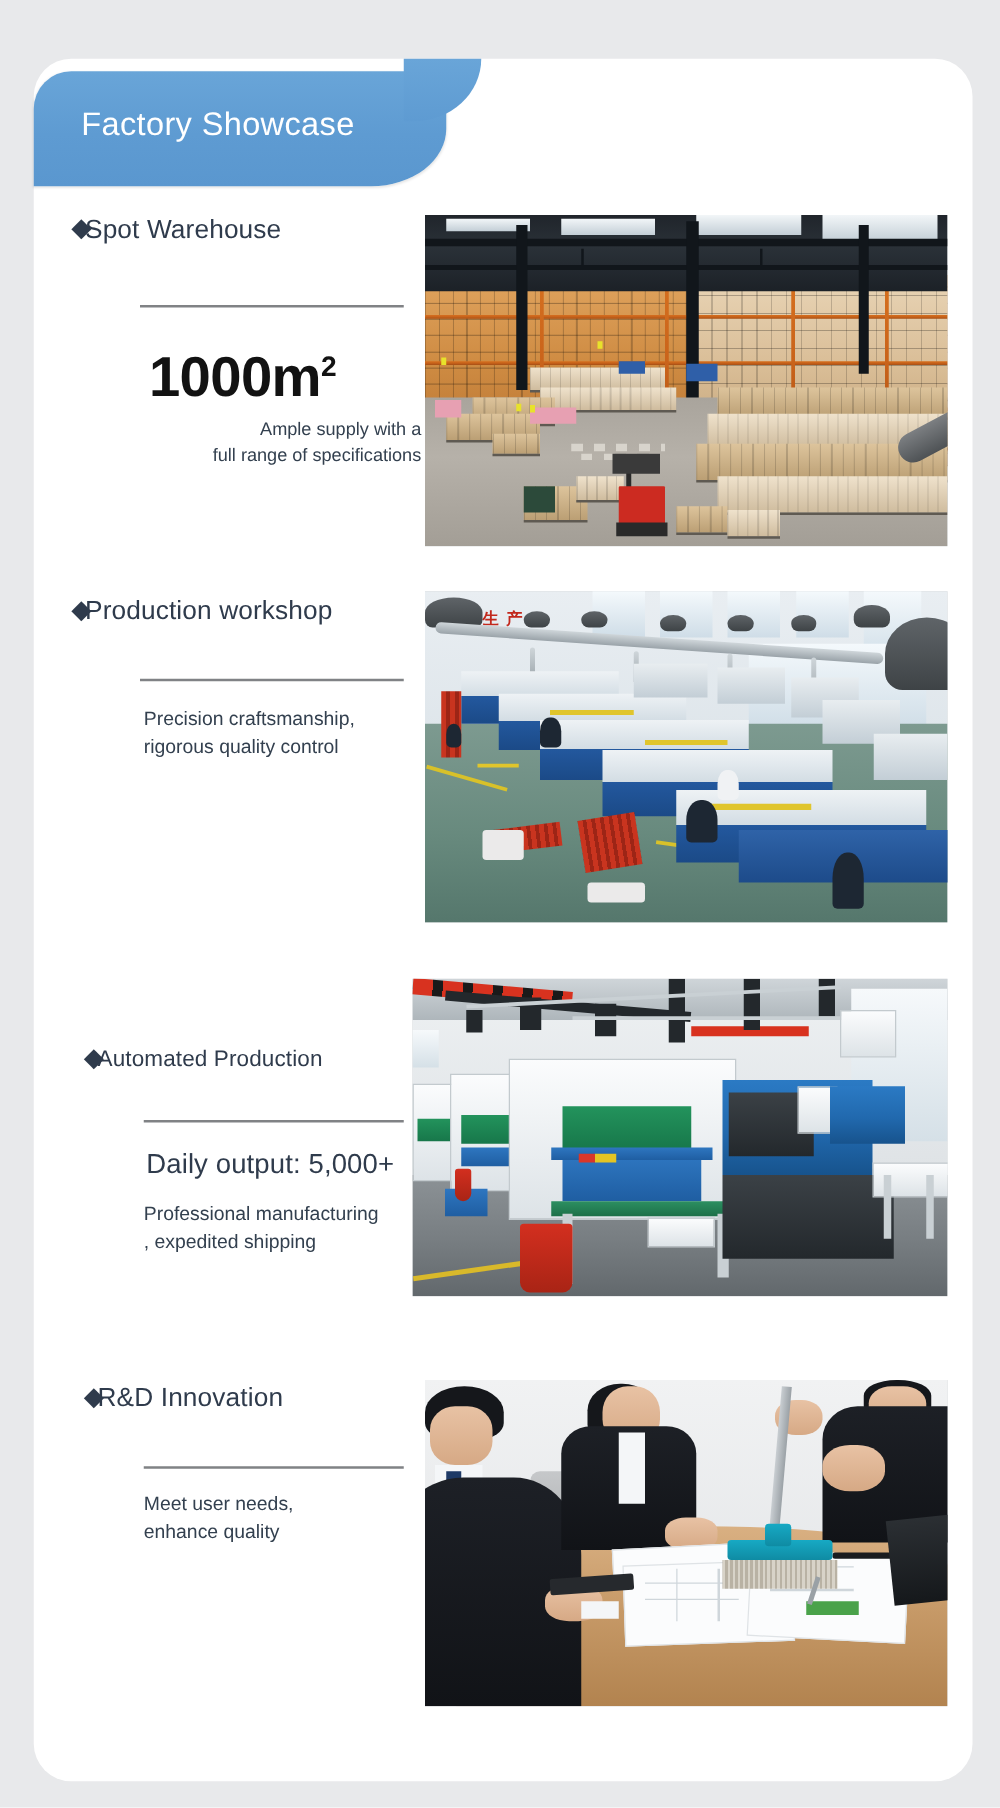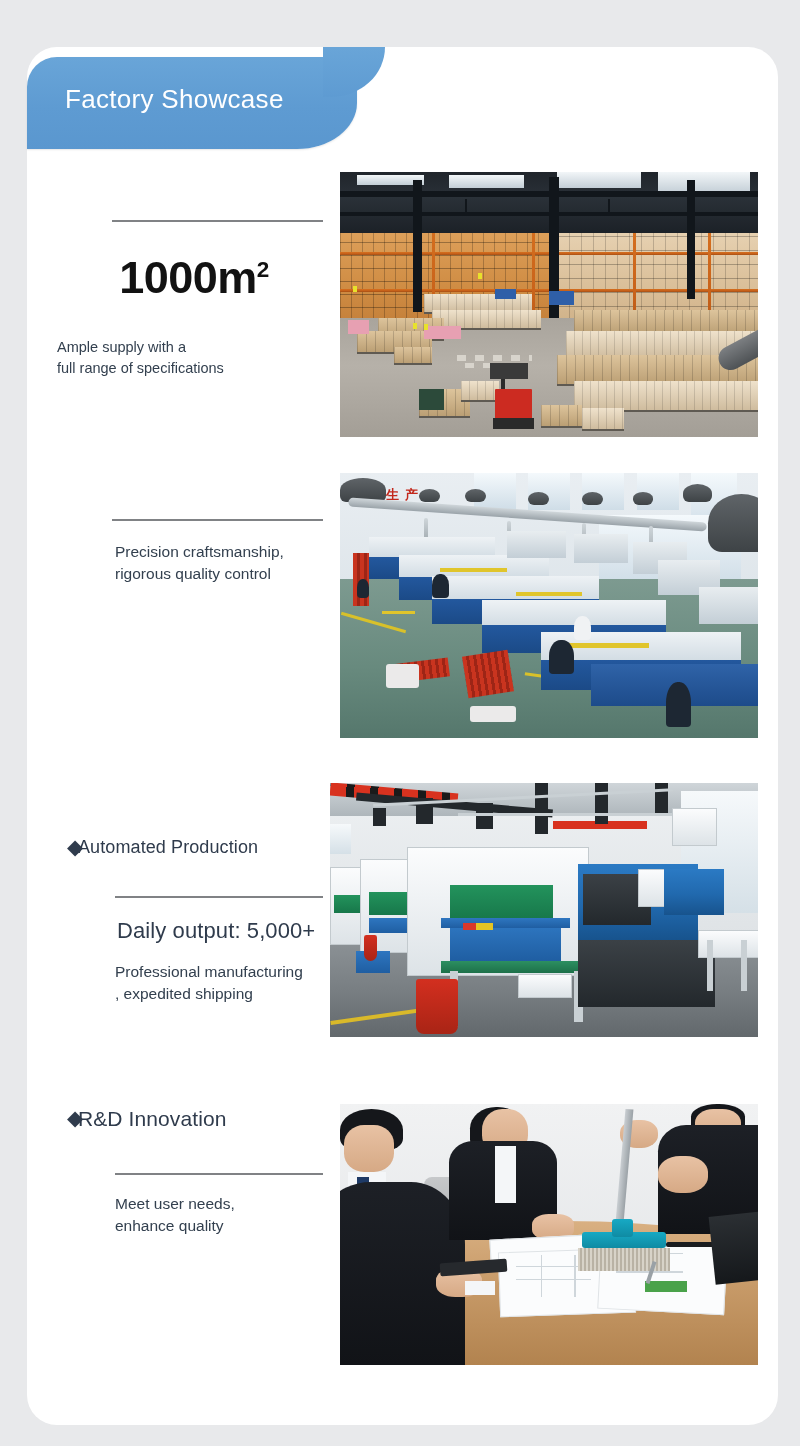--- a/index.html
+++ b/index.html
@@ -255,6 +255,10 @@
   <div class="section">
 
     <div class="text-col" style="left:30px; top:125px; width:280px;">
+      <div class="head-row">
+        <span class="diamond"></span>
+        <span class="head-text">Spot Warehouse</span>
+      </div>
       <div class="divider" style="margin-top:48px; margin-left:55px; width:211px;"></div>
       <div class="big-stat" style="margin-top:33px; text-align:center; padding-right:6px;">
         <span>1000m</span><sup>2</sup>

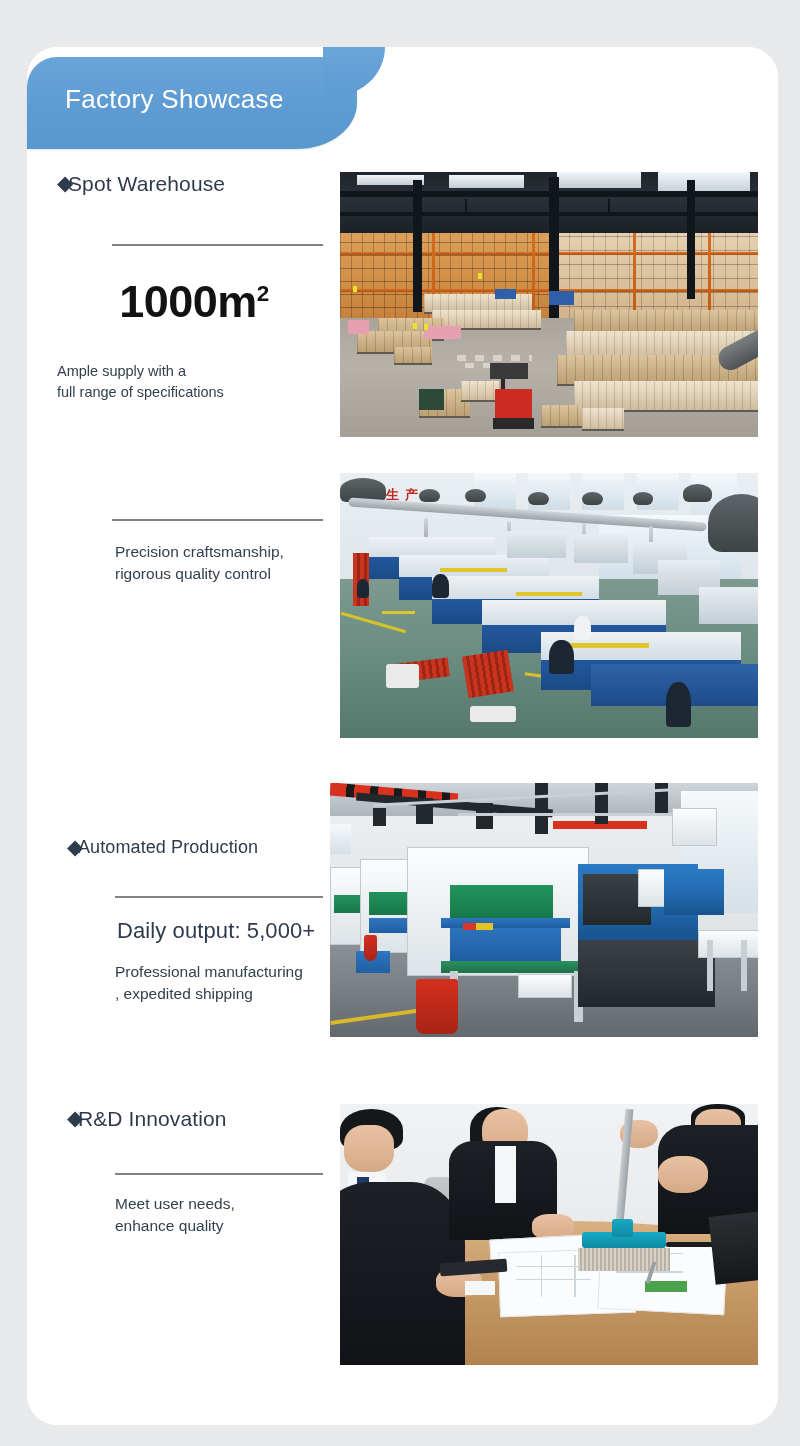--- a/index.html
+++ b/index.html
@@ -263,7 +263,7 @@
       <div class="big-stat" style="margin-top:33px; text-align:center; padding-right:6px;">
         <span>1000m</span><sup>2</sup>
       </div>
-      <div class="desc" style="margin-top:37px; text-align:left;">Ample supply with a
+      <div class="desc" style="margin-top:10px; text-align:right;">Ample supply with a
 full range of specifications</div>
     </div>
 

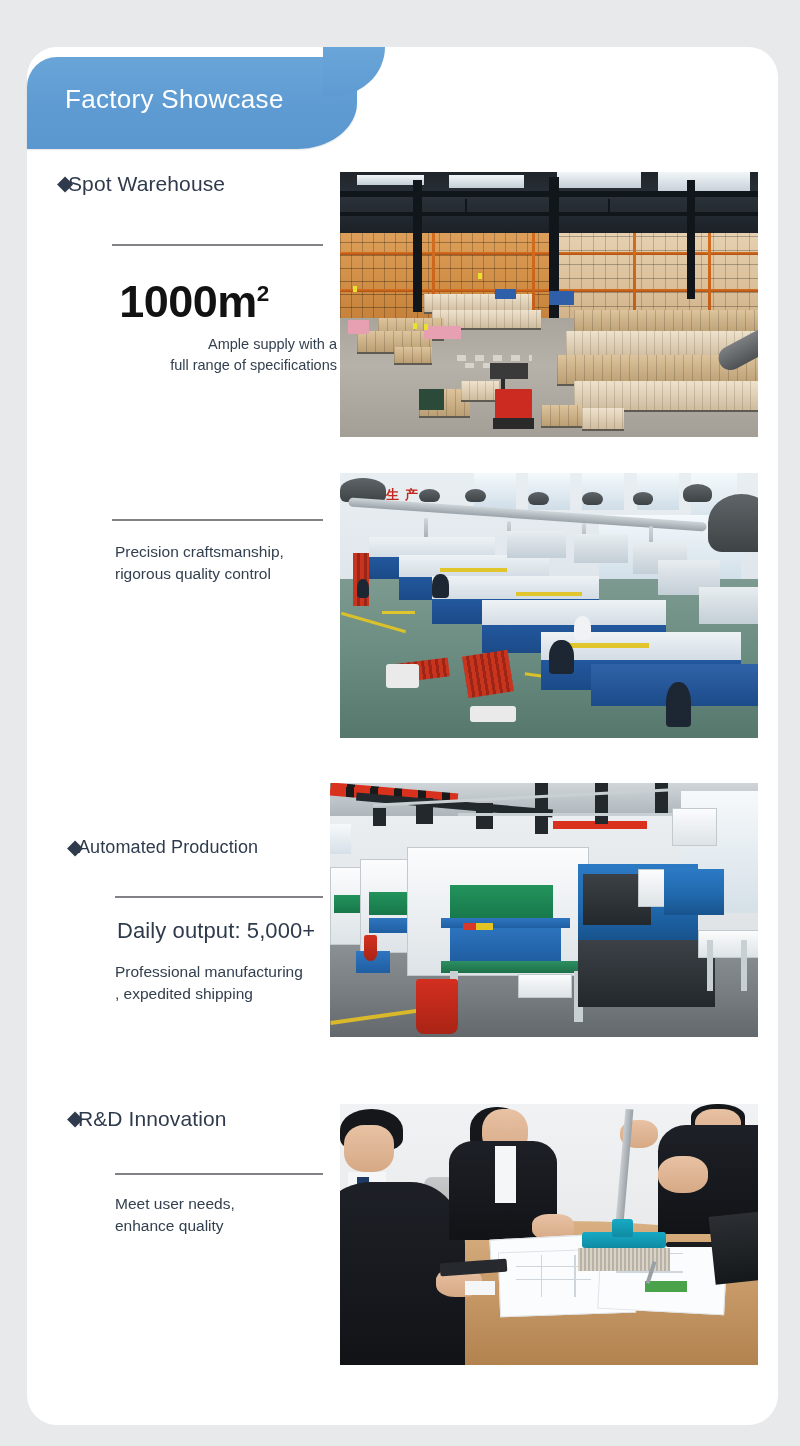--- a/index.html
+++ b/index.html
@@ -334,6 +334,10 @@
   <div class="section">
 
     <div class="text-col" style="left:30px; top:430px; width:280px;">
+      <div class="head-row">
+        <span class="diamond"></span>
+        <span class="head-text">Production workshop</span>
+      </div>
       <div class="divider" style="margin-top:42px; margin-left:55px; width:211px;"></div>
       <div class="desc lg" style="margin-top:20px; margin-left:58px;">Precision craftsmanship,
 rigorous quality control</div>

